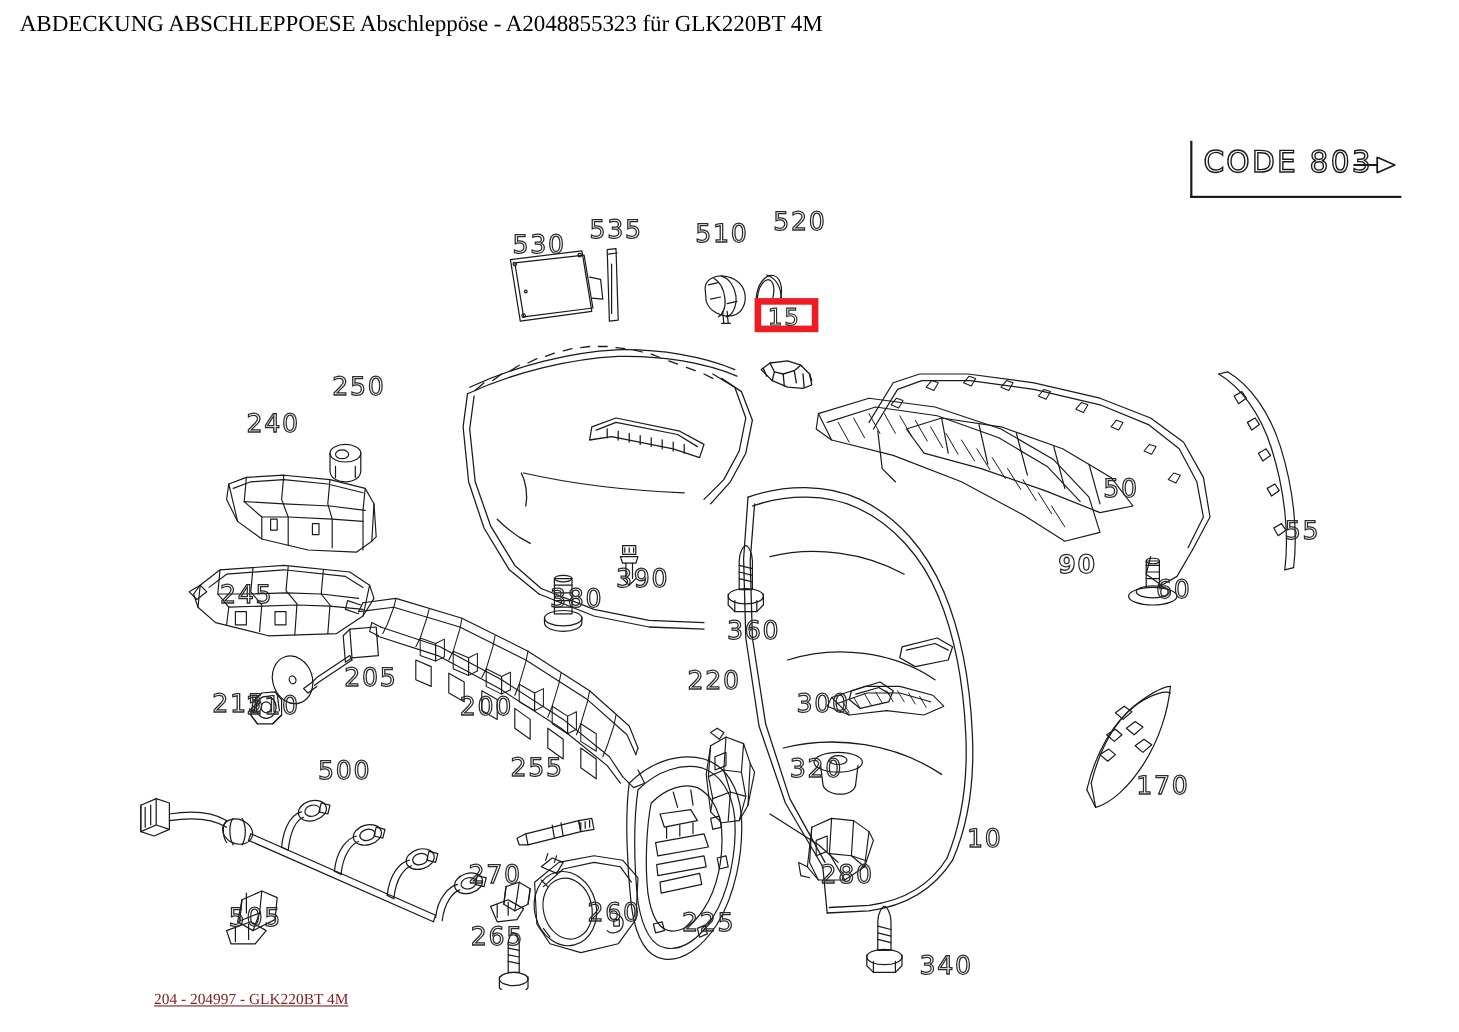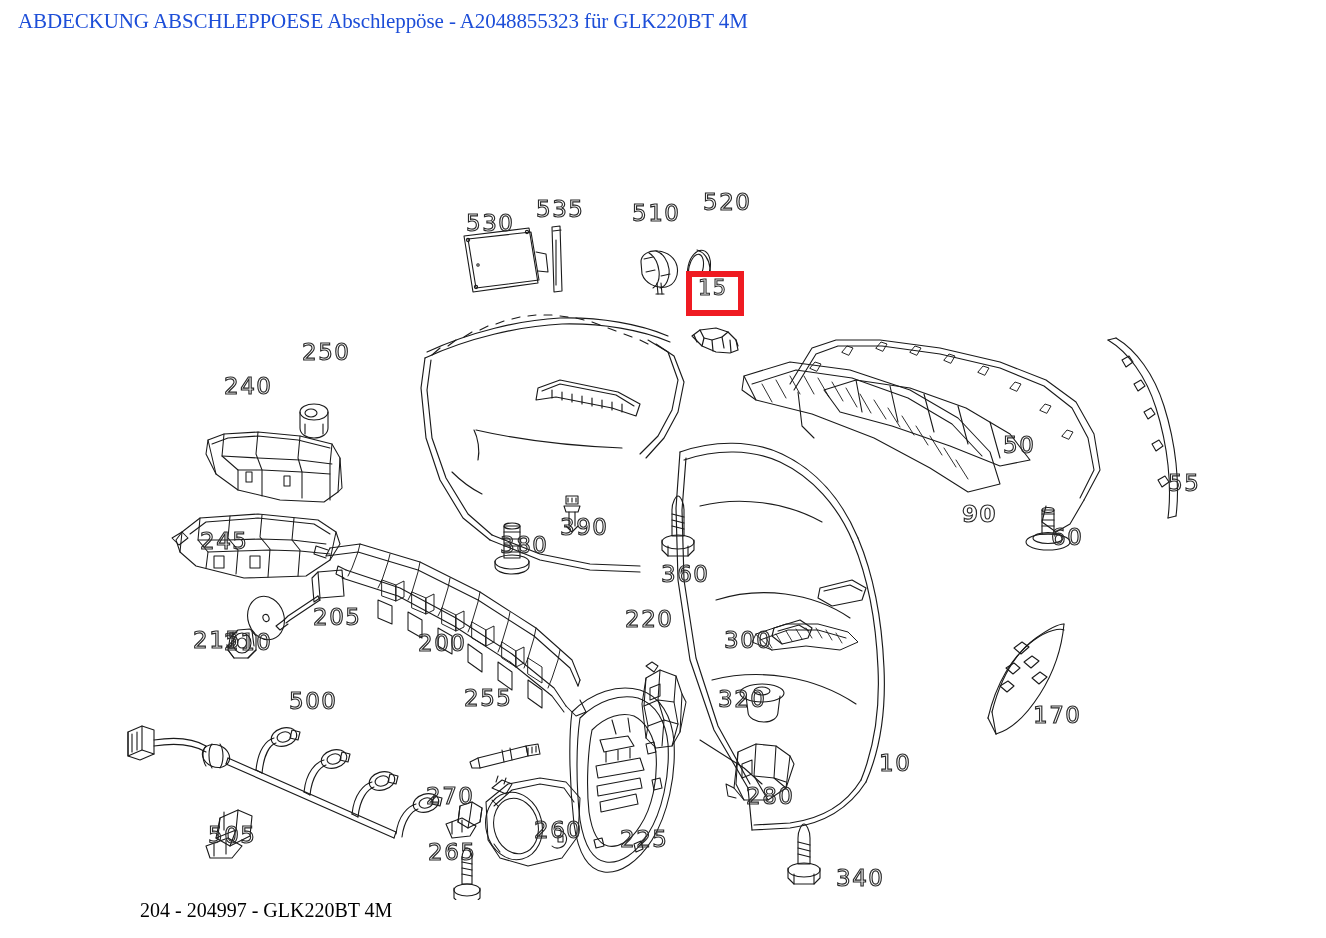--- a/index.html
+++ b/index.html
@@ -36,7 +36,7 @@
     letter-spacing: -0.1px;
     white-space: nowrap;
     font-family: "Liberation Serif", "DejaVu Serif", serif;
-    color: #1d4ed8;
+    color: #000000;
   }
 
   

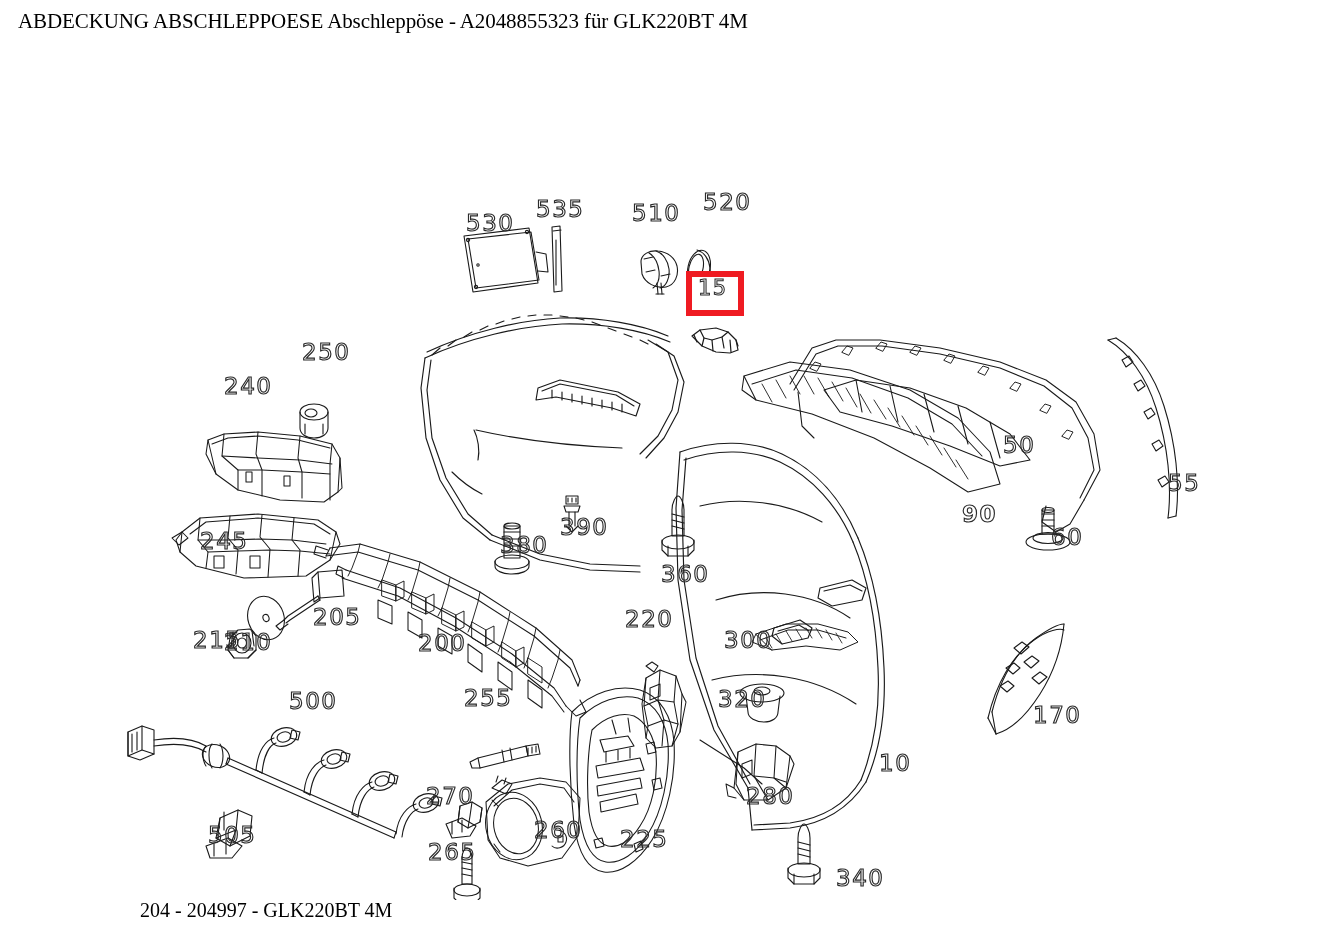--- a/index.html
+++ b/index.html
@@ -670,6 +670,16 @@
     <div class="callout">15</div>
   </div>
 
+  <div id="code-block">
+    <div class="bracket"></div>
+    <div class="code-text">CODE 803</div>
+    <svg class="code-arrow" viewBox="0 0 40 16">
+      <g fill="none" stroke="#1a1a1a" stroke-width="1.6" stroke-linecap="round" stroke-linejoin="round">
+        <path d="M1 8 L22 8"></path>
+        <path d="M22 1 L38 8 L22 15 Z"></path>
+      </g>
+    </svg>
+  </div>
 
   <div id="footer">204 - 204997 - GLK220BT 4M</div>
 

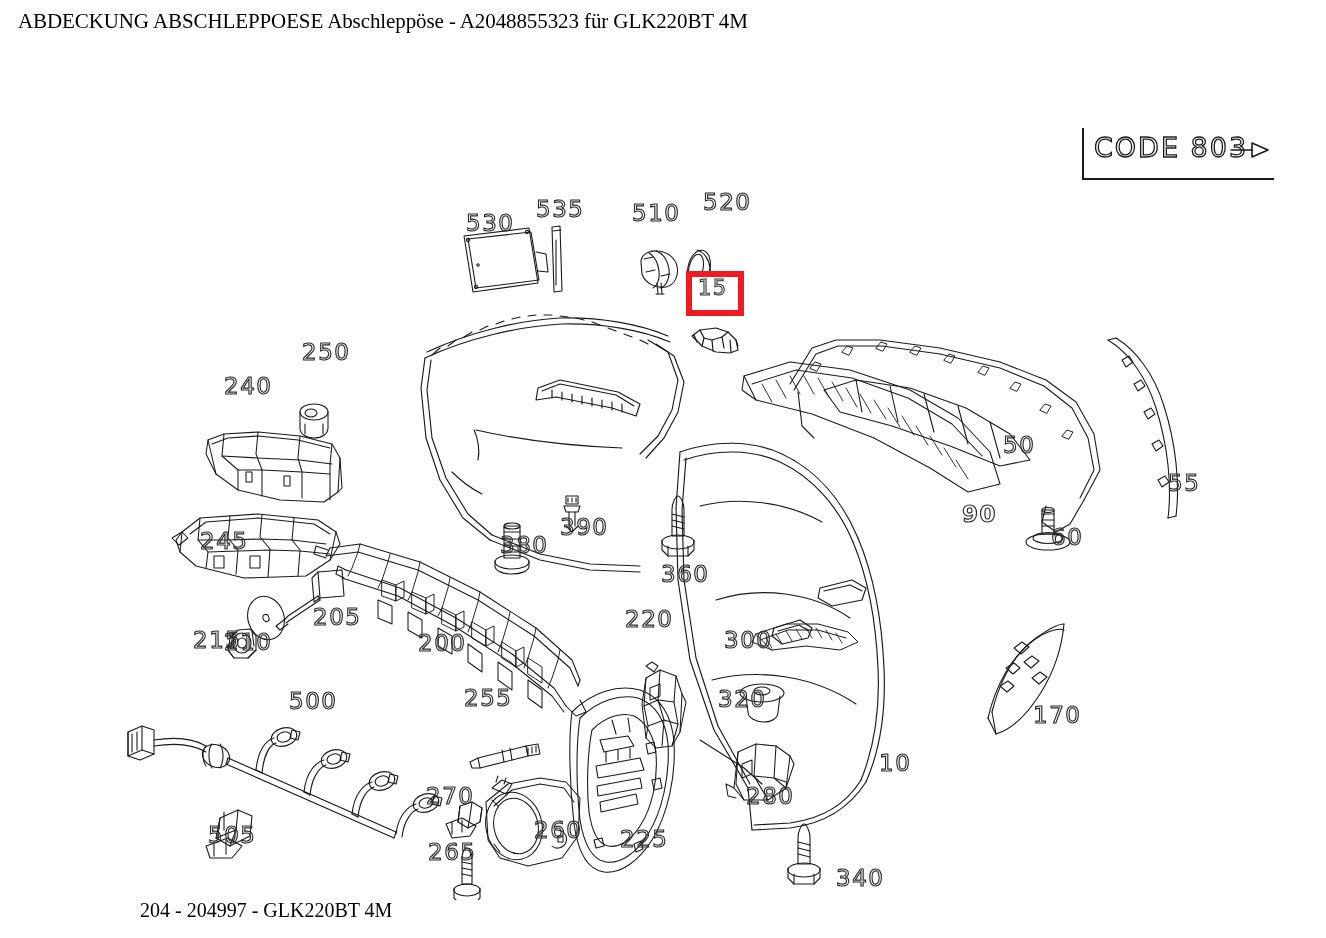--- a/index.html
+++ b/index.html
@@ -86,7 +86,7 @@
     left: 686px;
     top: 271px;
     width: 58px;
-    height: 45px;
+    height: 31px;
     box-sizing: border-box;
     border: 6px solid #ef1b22;
     background: #ffffff;

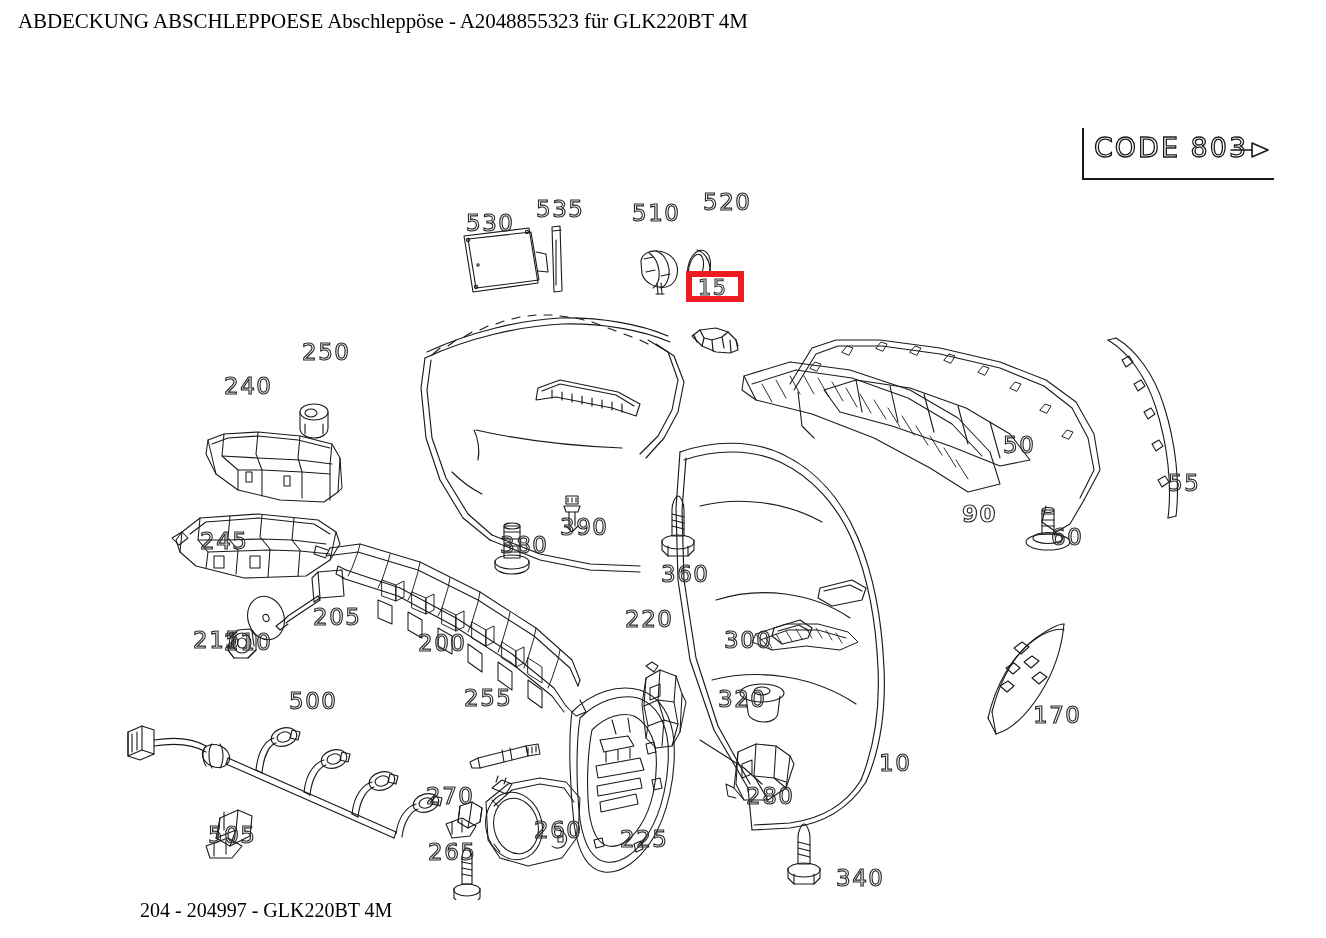--- a/index.html
+++ b/index.html
@@ -44,11 +44,12 @@
     position: absolute;
     left: 140px;
     top: 899px;
-    font-size: 20px;
+    font-size: 14px;
     line-height: 22px;
     white-space: nowrap;
     font-family: "Liberation Serif", "DejaVu Serif", serif;
-    color: #000000;
+    color: #7f1d1d;
+    text-decoration: underline;
   }
 
   

